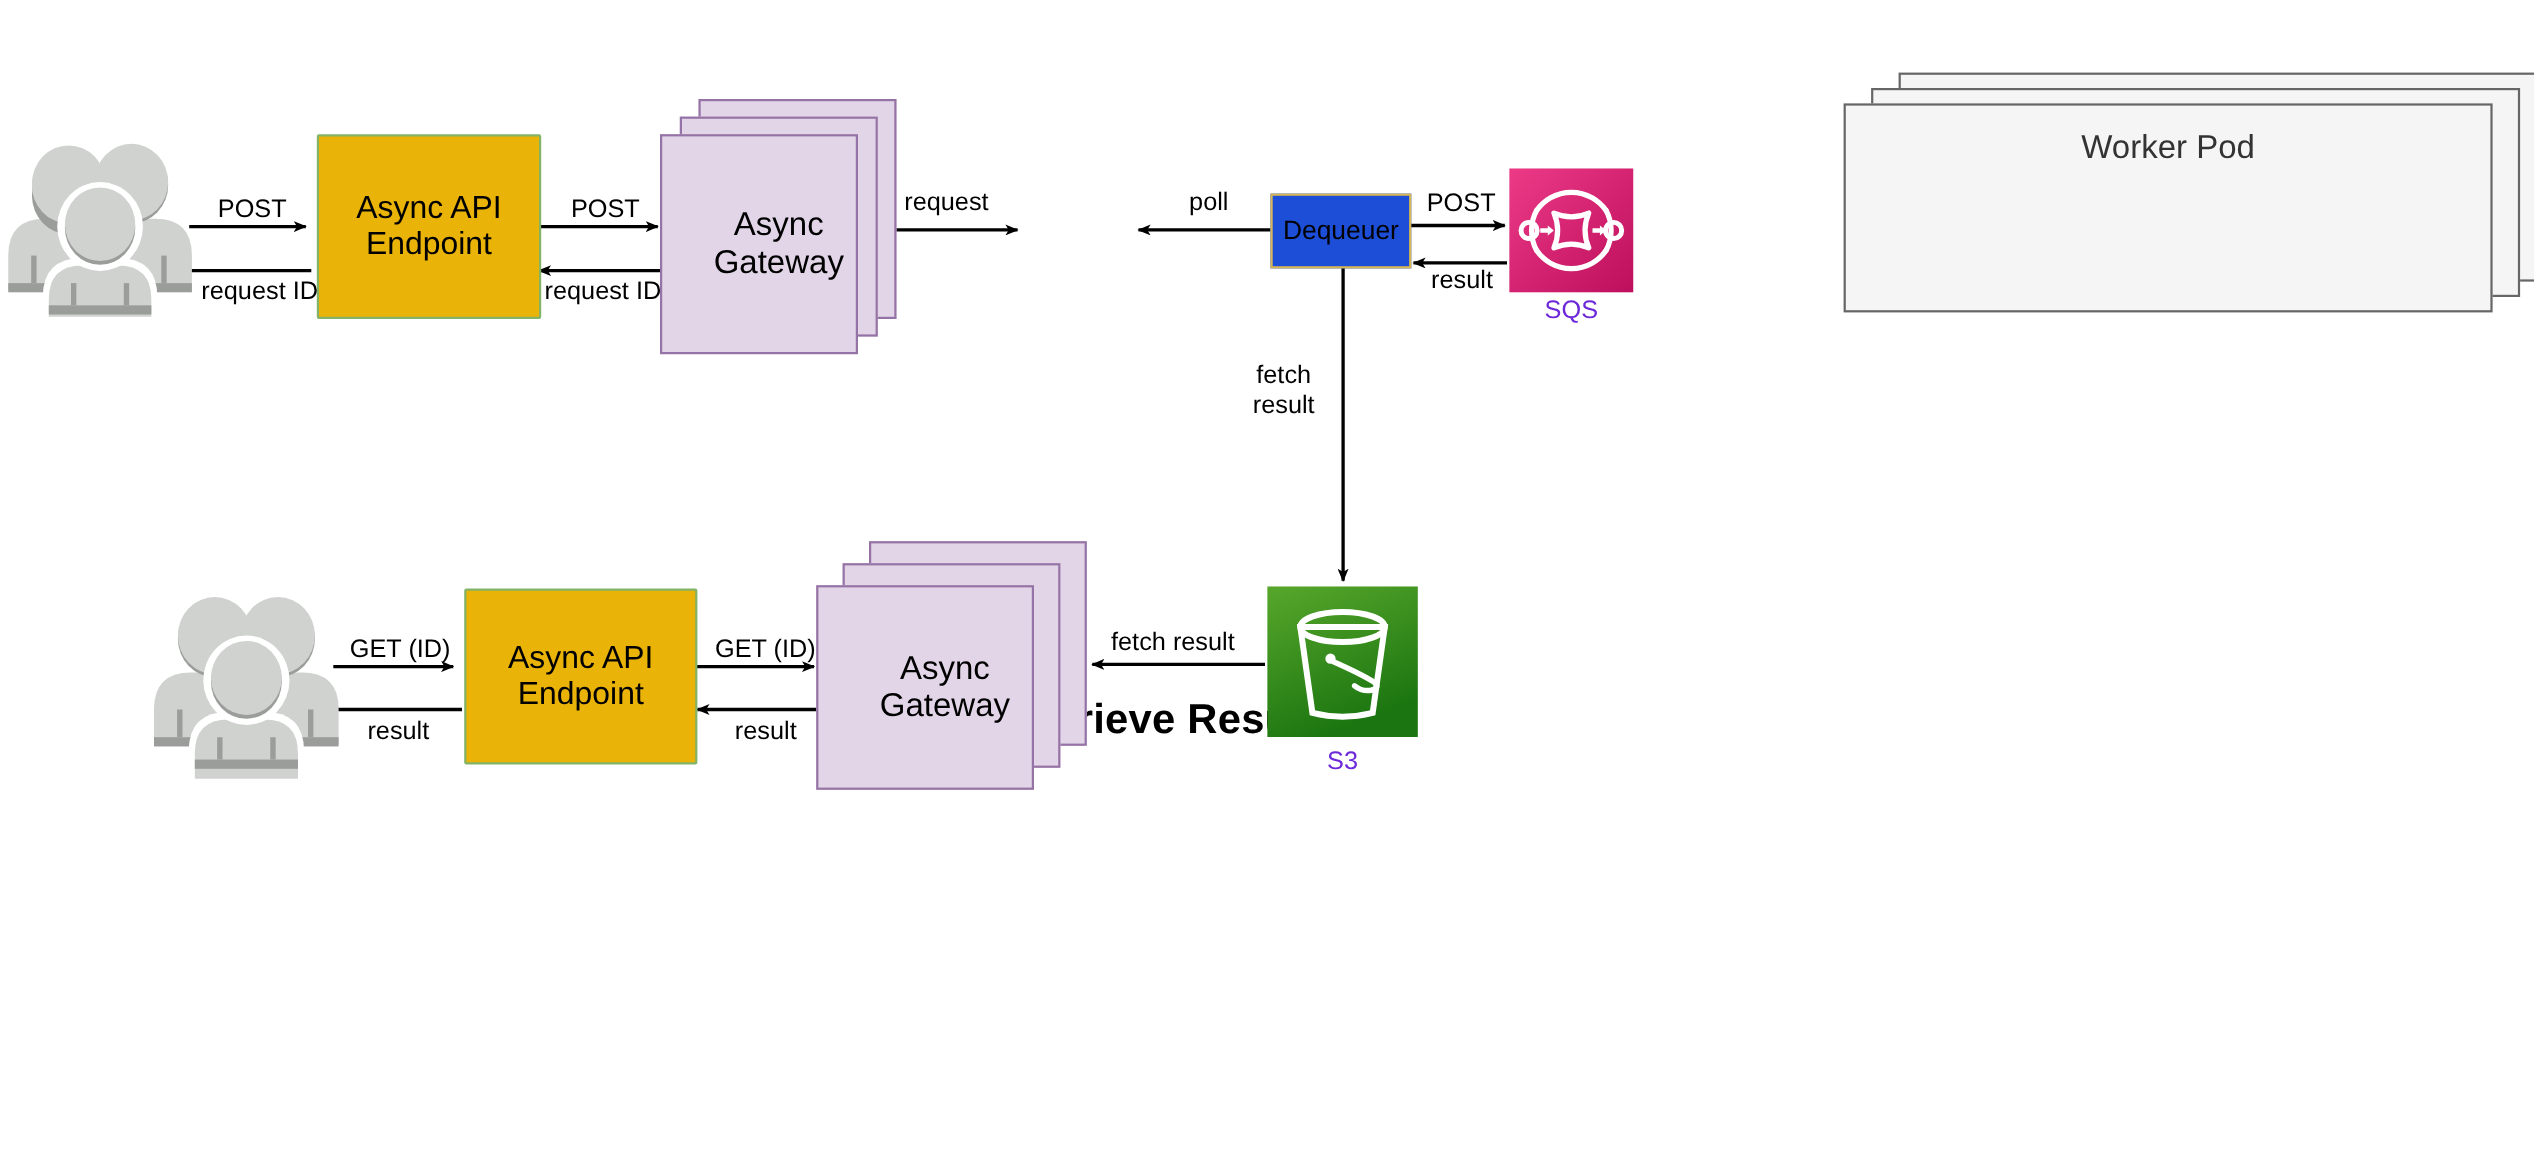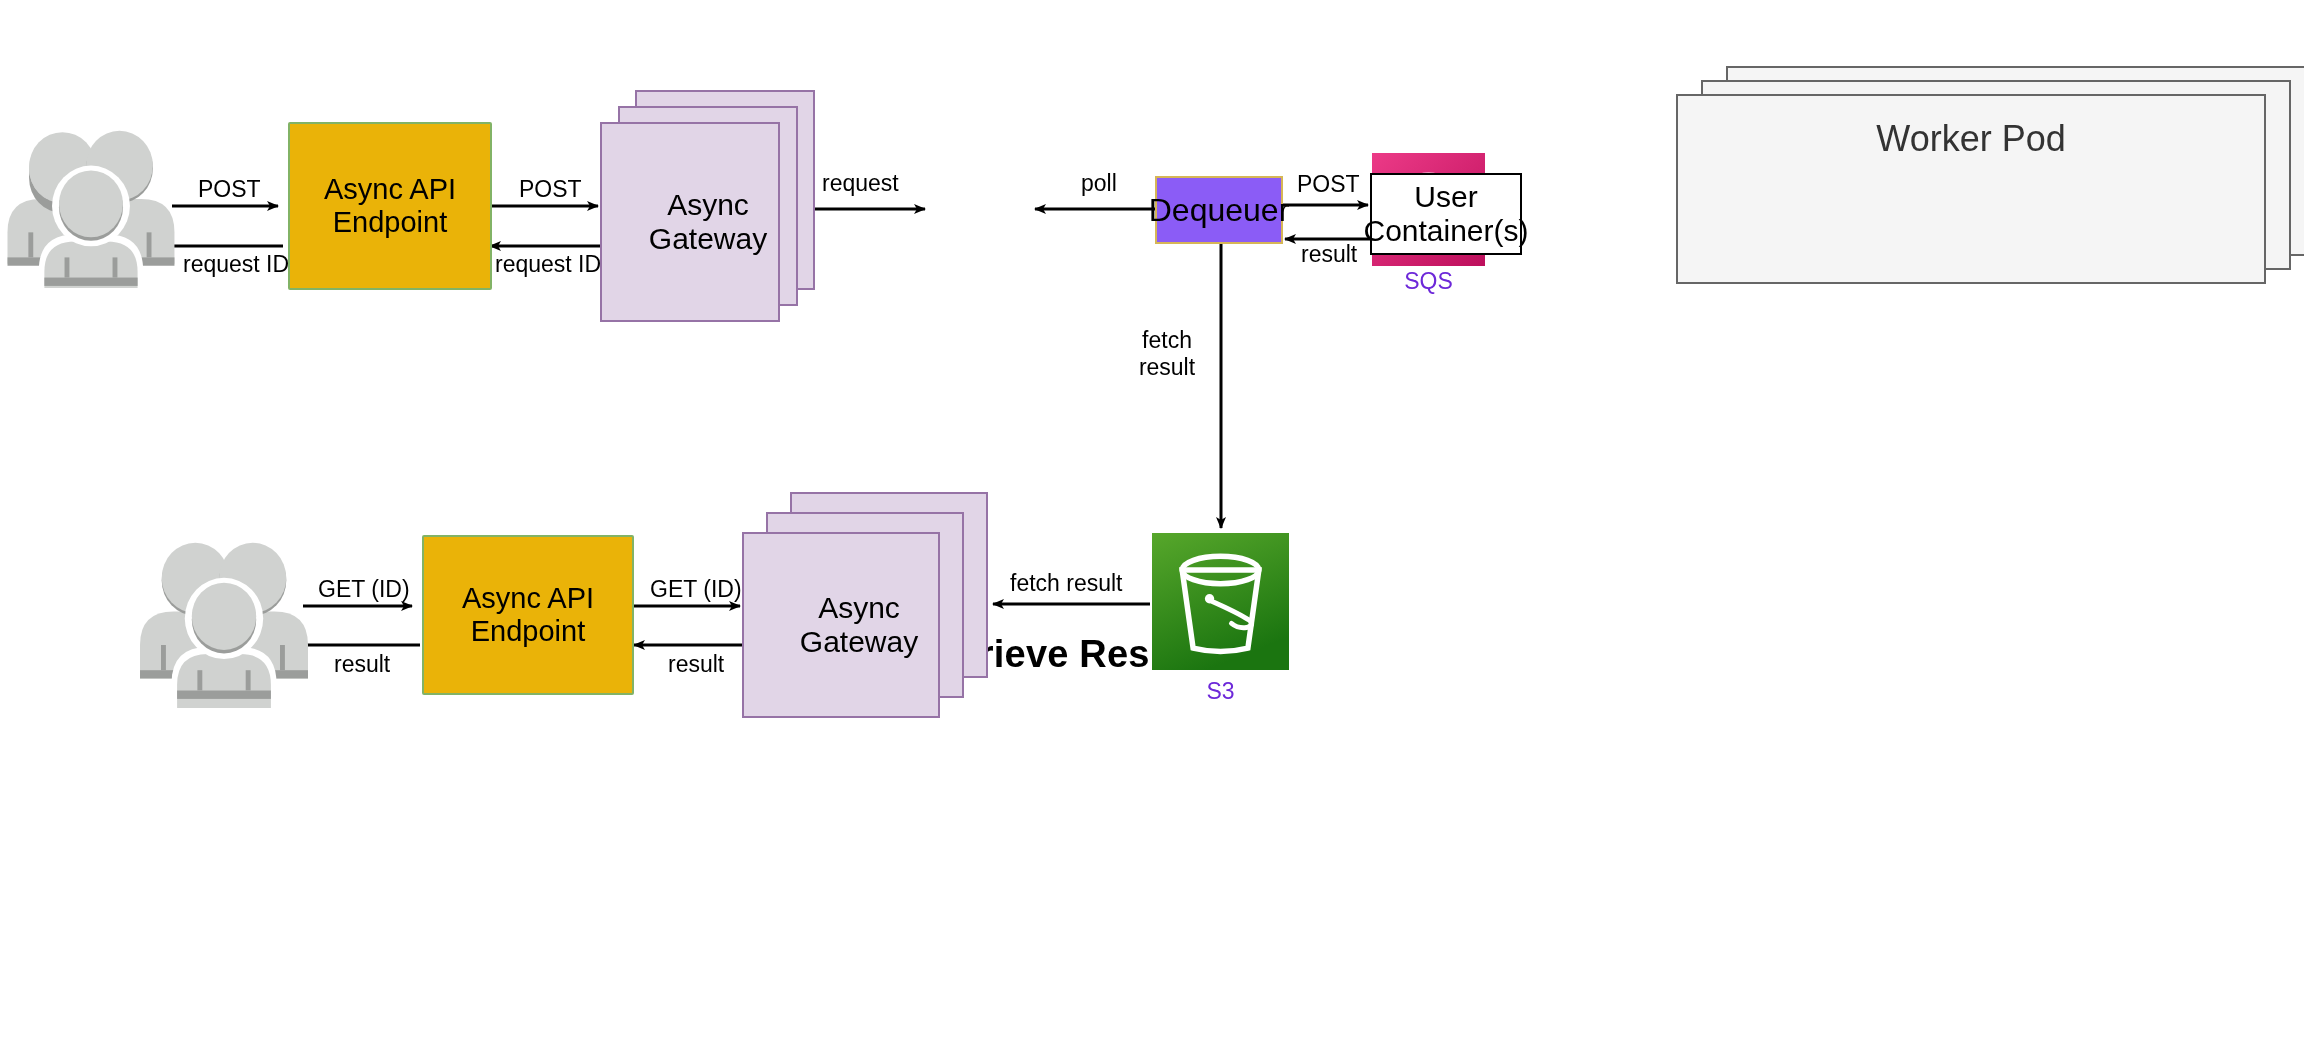--- a/index.html
+++ b/index.html
@@ -82,7 +82,7 @@
   }
   .pod-title {
     position: absolute;
-    font-size: 36px;
+    font-size: 30px;
     color: #333333;
     white-space: nowrap;
   }

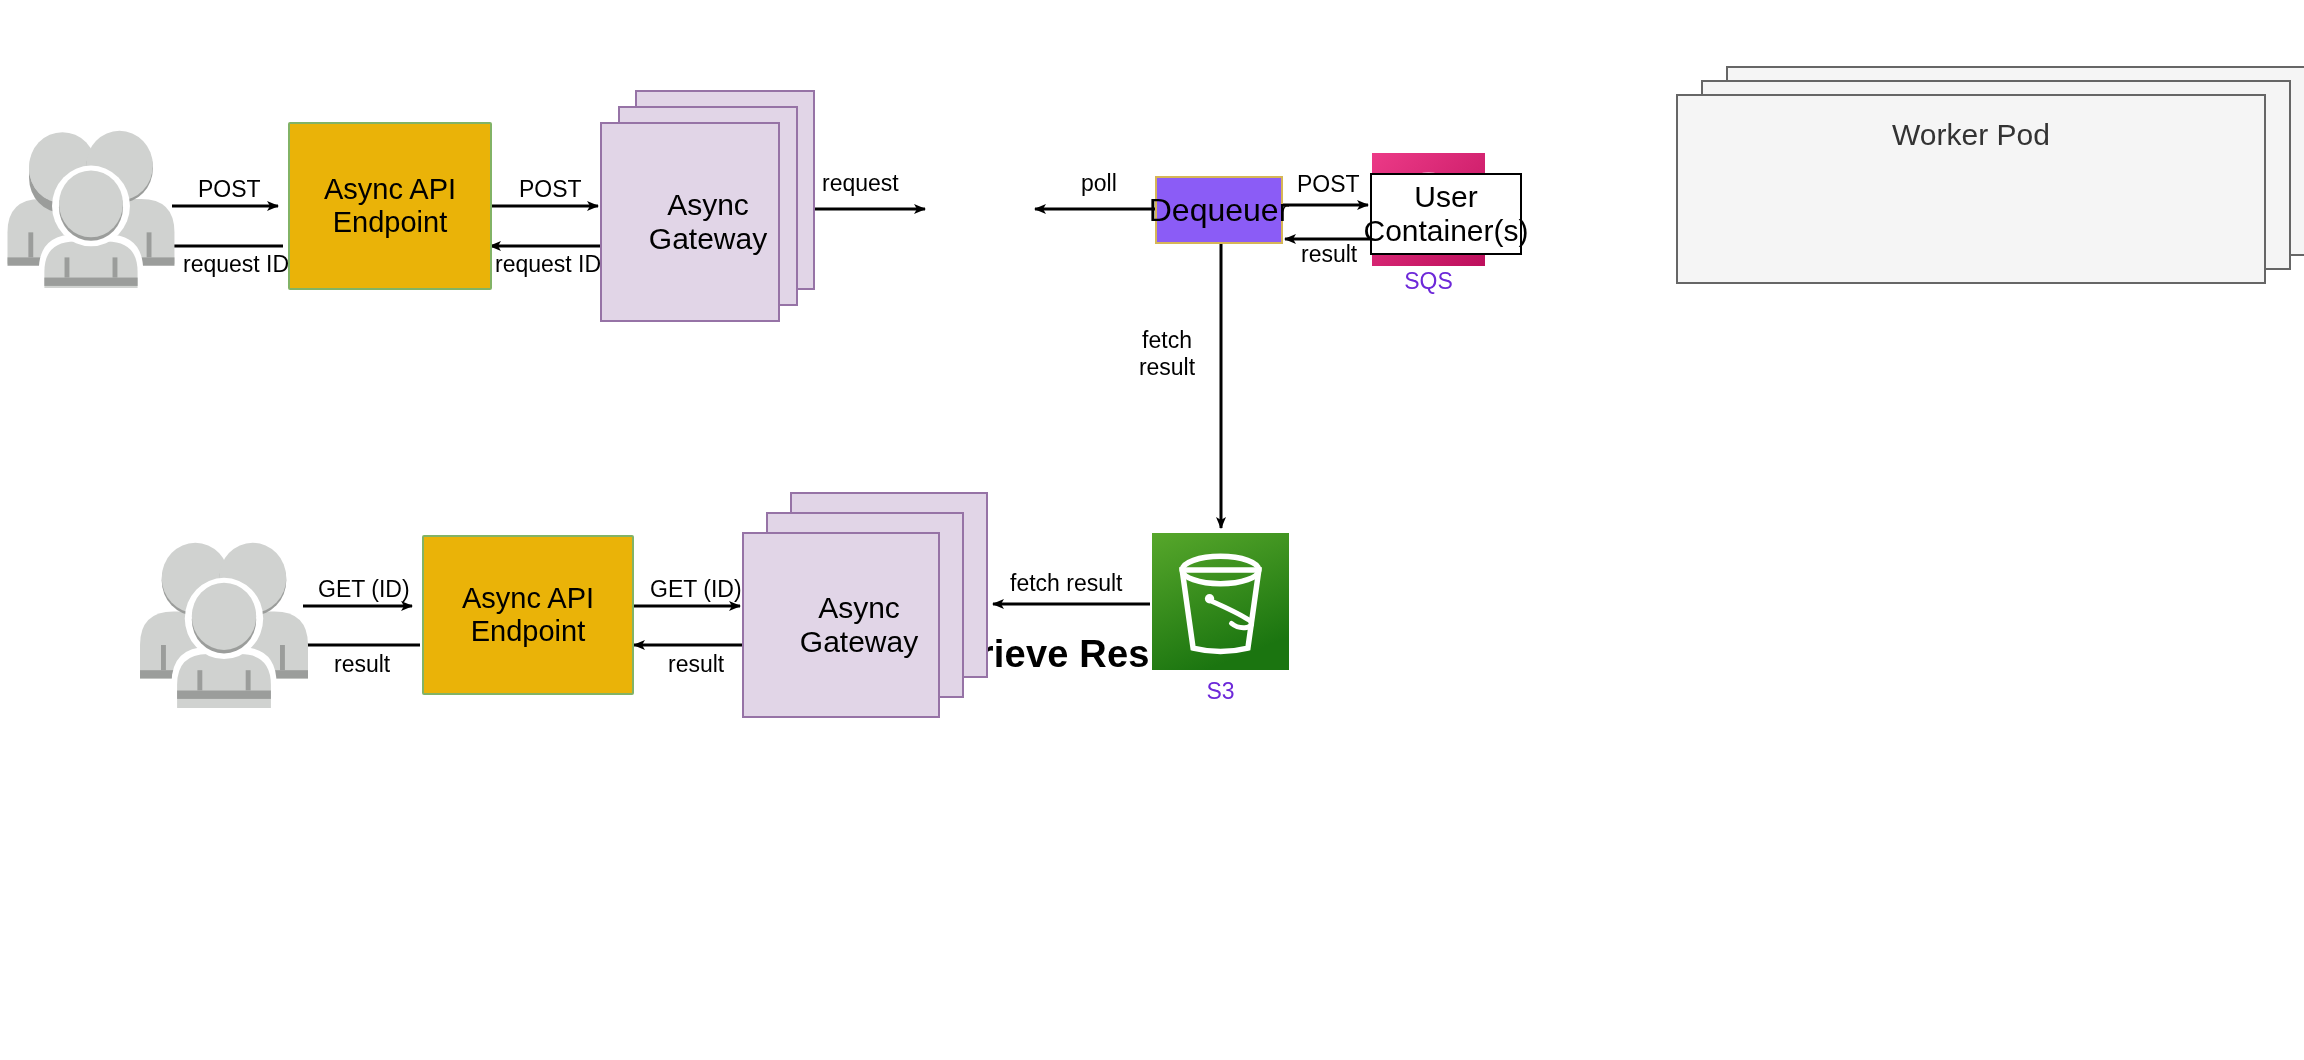--- a/index.html
+++ b/index.html
@@ -89,9 +89,9 @@
 
   
   .dequeuer {
-    background: #8b5cf6;
+    background: #1d4ed8;
     border: 2px solid #d6b656;
-    font-size: 32px;
+    font-size: 24px;
   }
   
   .usercontainer {

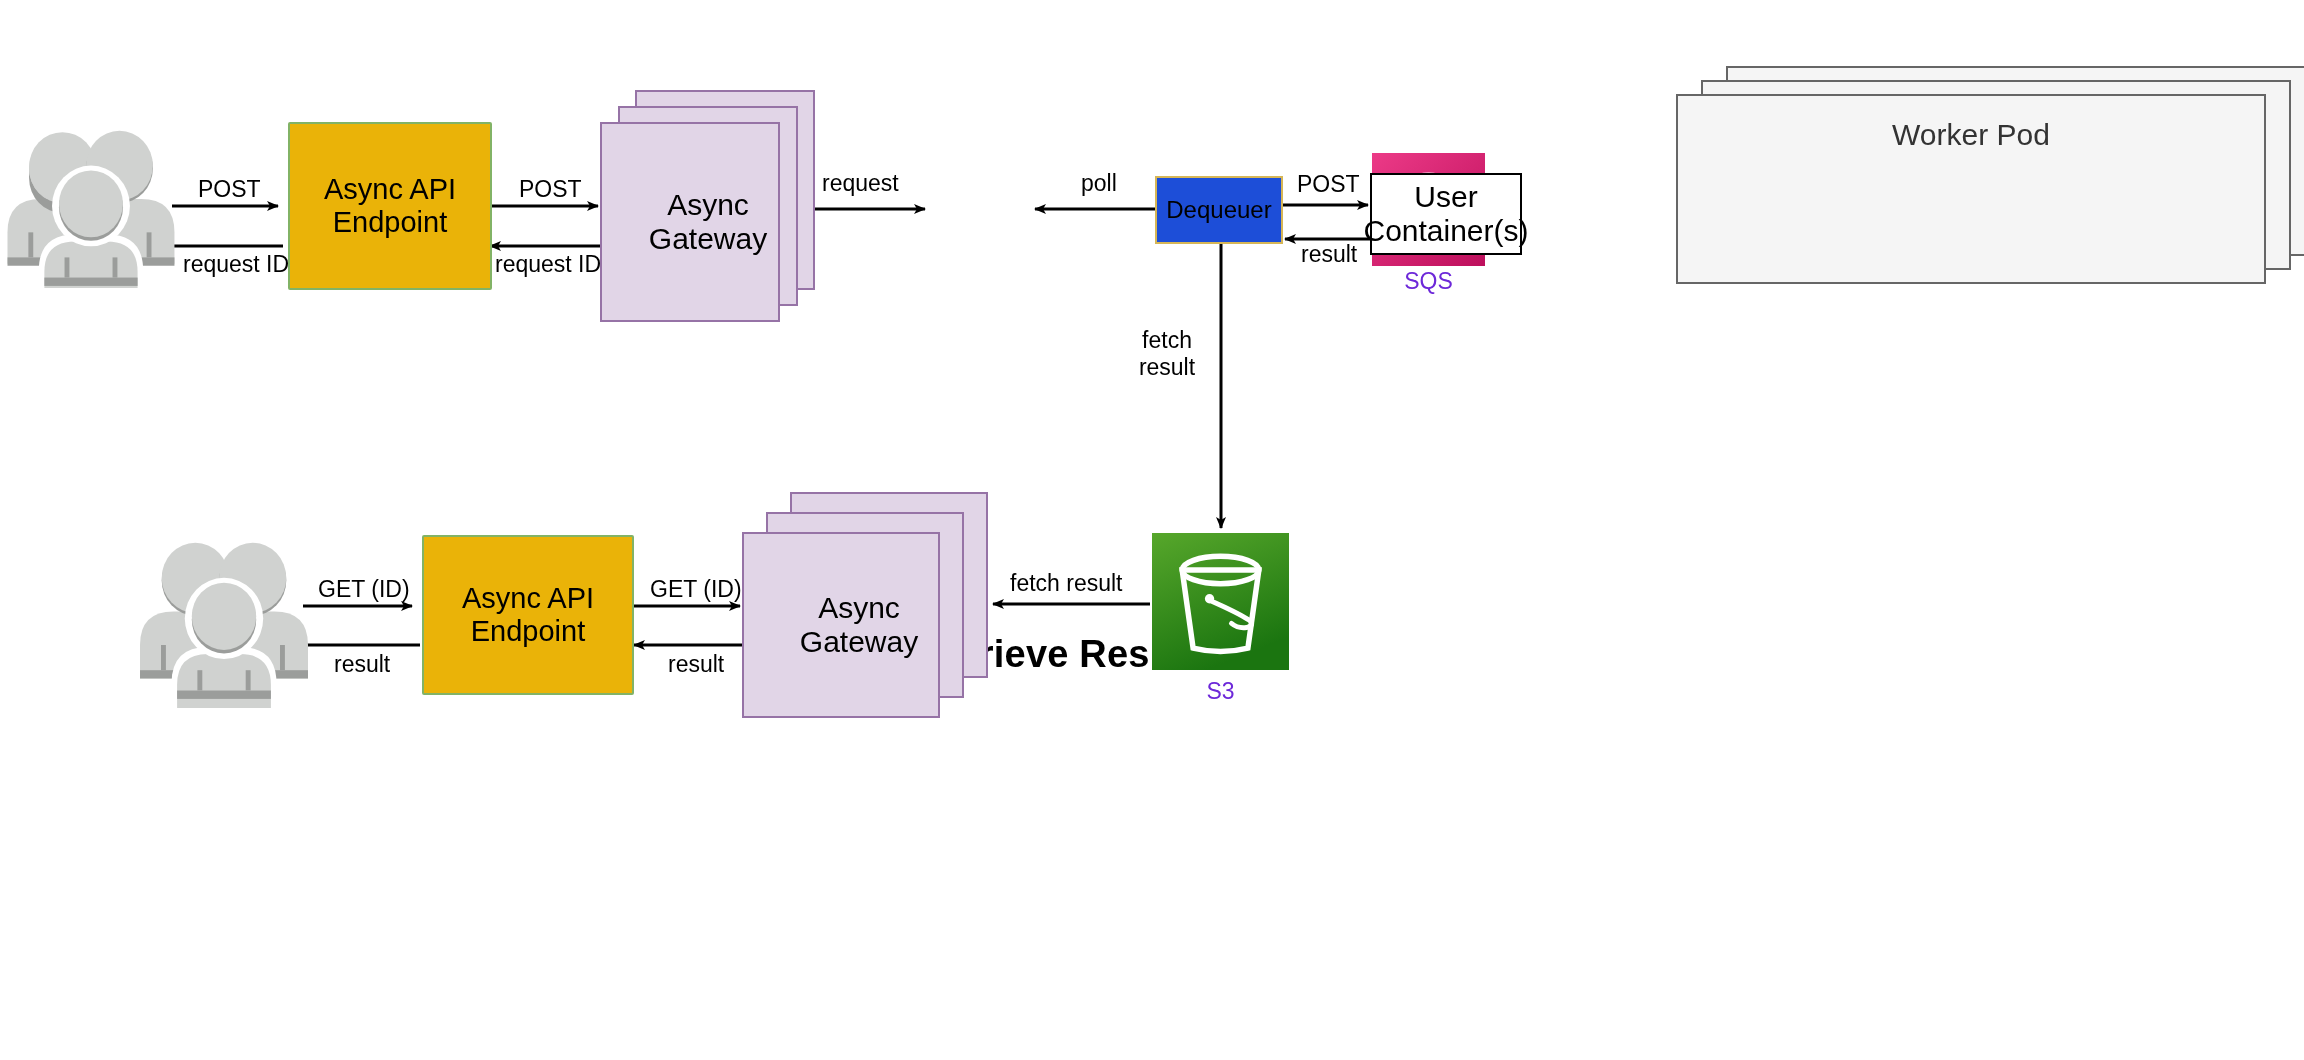--- a/index.html
+++ b/index.html
@@ -266,10 +266,6 @@
     <span>Dequeuer</span>
   </div>
 
-  <div class="node usercontainer" style="left:1370px; top:173px; width:152px; height:82px; flex-direction:column;">
-    <span>User</span>
-    <span>Container(s)</span>
-  </div>
 
   <div class="edge-label" style="left:198px; top:176px;">POST</div>
   <div class="edge-label" style="left:183px; top:251px;">request ID</div>

